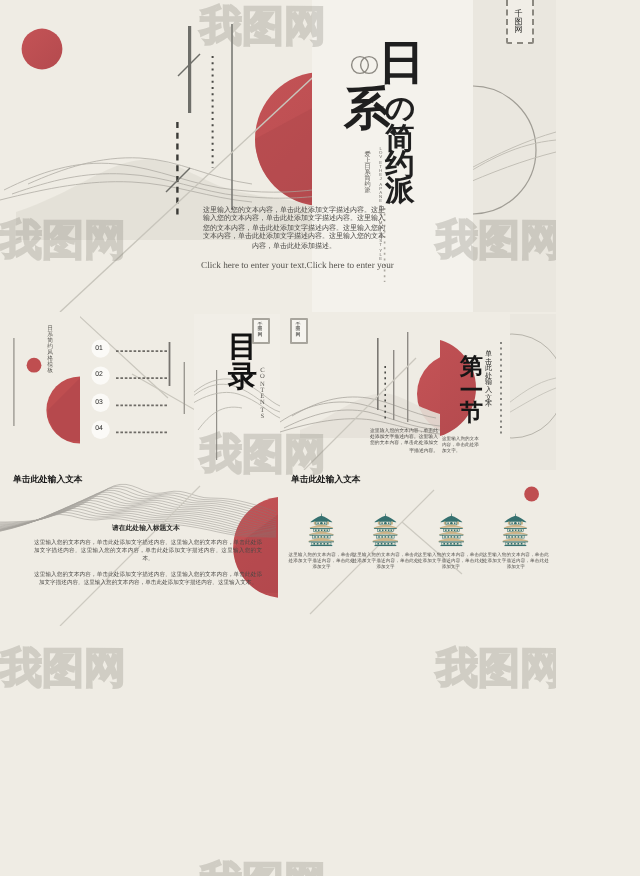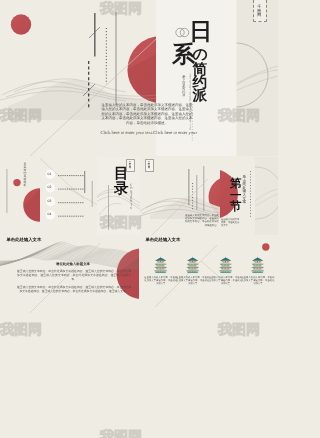--- a/index.html
+++ b/index.html
@@ -11,7 +11,7 @@
 .t{position:absolute;white-space:nowrap;color:#1f1f1f;line-height:1;}
 .wmlayer{position:absolute;left:0;top:0;width:278px;height:438px;overflow:hidden;
          pointer-events:none;z-index:40;}
-.wm{position:absolute;white-space:nowrap;font-weight:700;font-size:14px;
+.wm{position:absolute;white-space:nowrap;font-weight:700;font-size:21px;
     color:transparent;letter-spacing:0px;
     -webkit-text-stroke:0.9px rgba(136,133,124,0.30);
     font-family:"Liberation Sans",sans-serif;}

